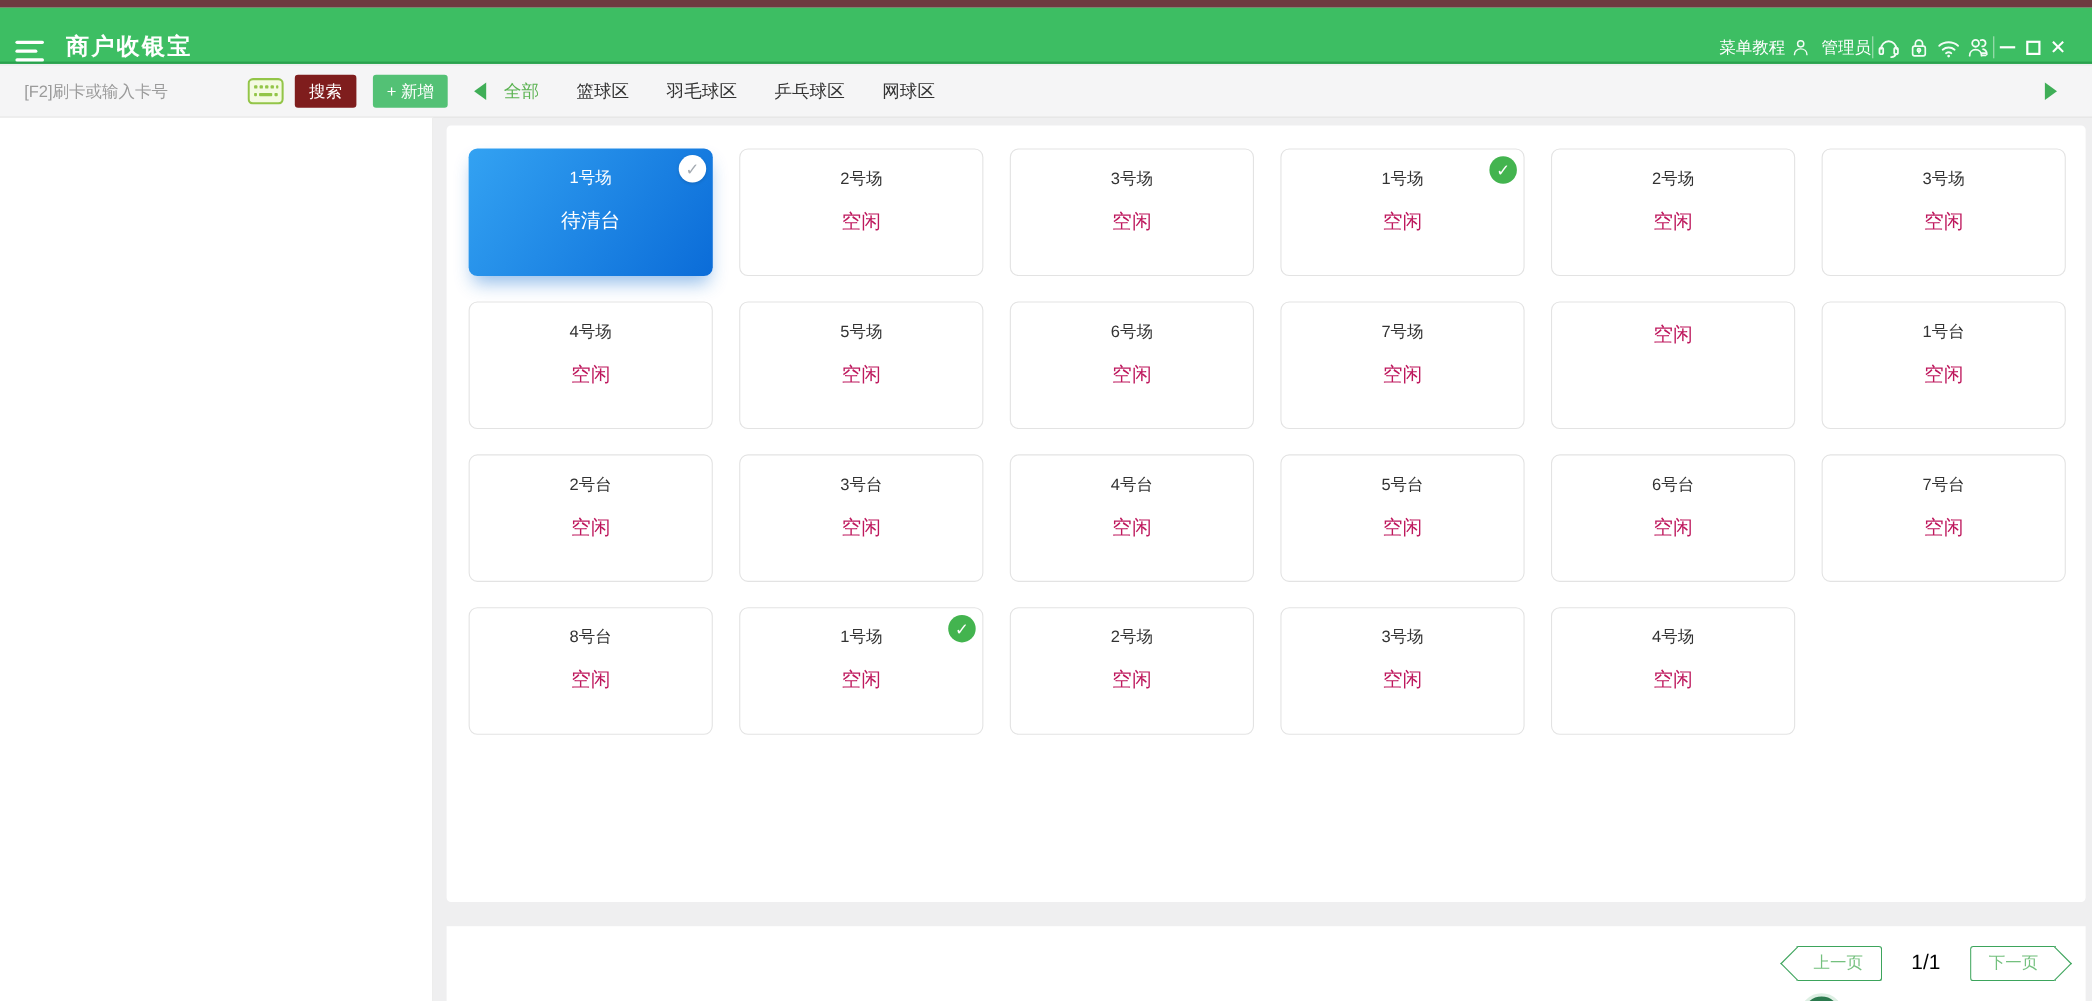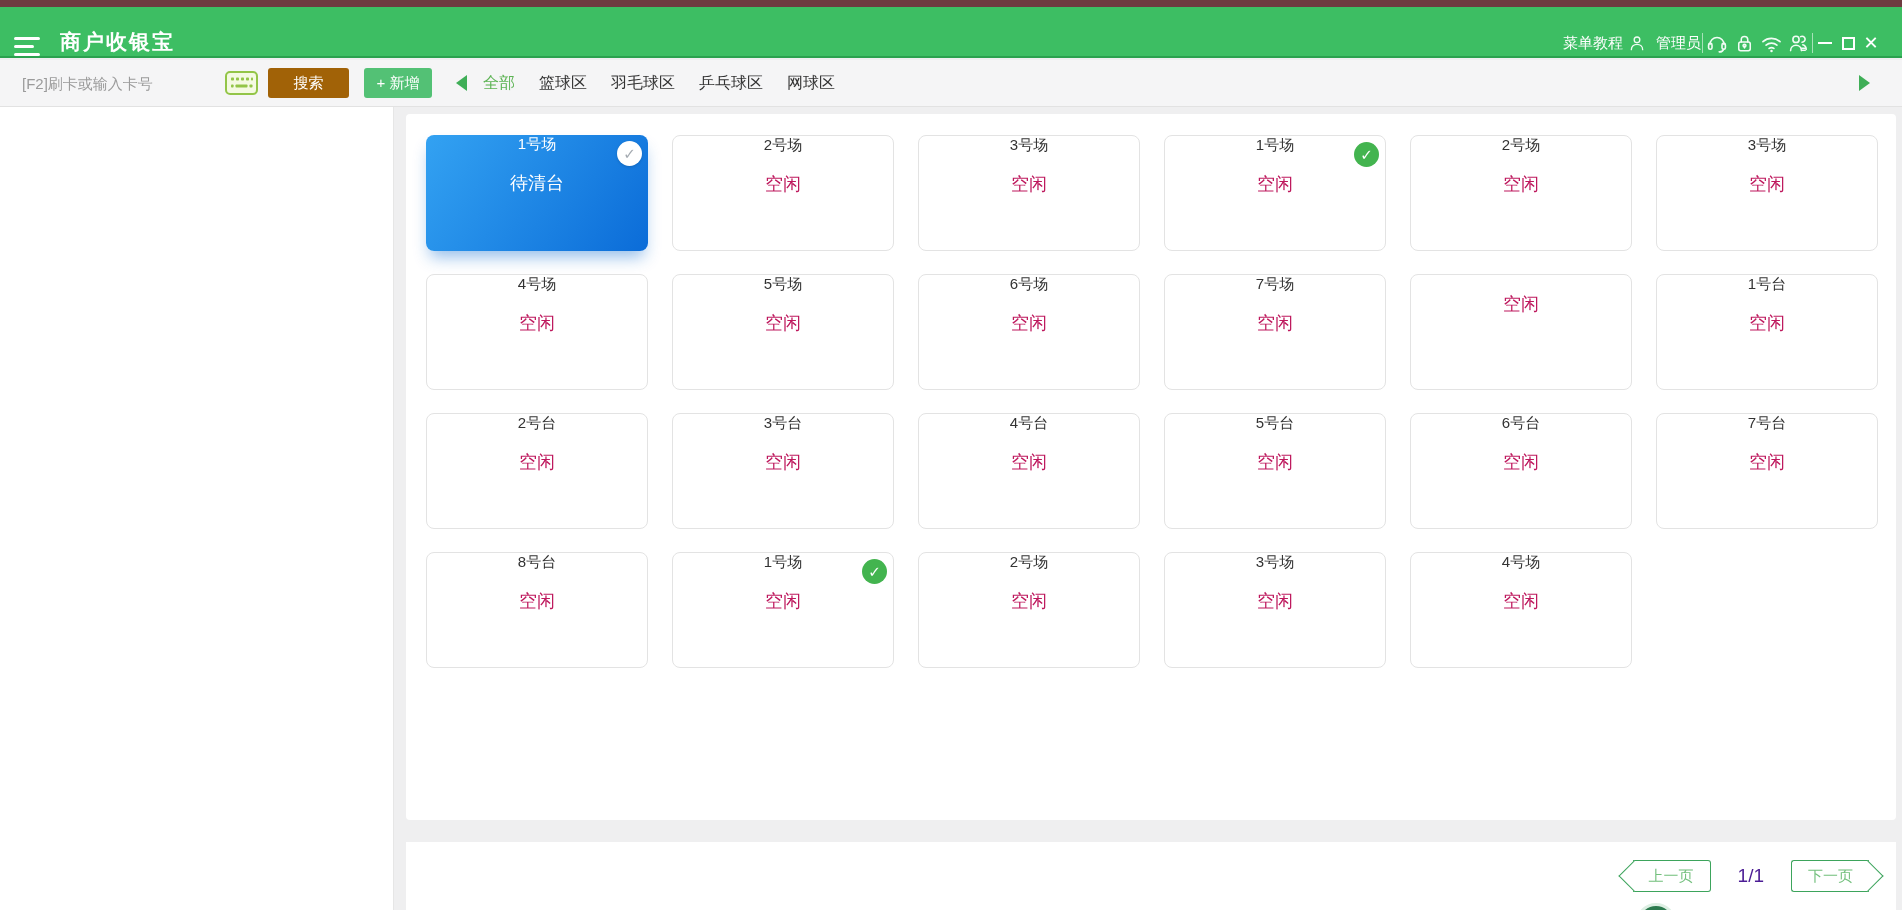--- a/index.html
+++ b/index.html
@@ -47,7 +47,7 @@
     height:30px;border:none;border-radius:3px;color:#fff;font-size:15px;
     cursor:pointer;font-family:inherit;
   }
-  .search-btn{width:81px;margin-left:10px;background:#a16207;}
+  .search-btn{width:56px;margin-left:10px;background:#7f1d1d;}
   .add-btn{width:68px;margin-left:15px;background:#53c175;}
   .chev{width:0;height:0;border-style:solid;cursor:pointer;}
   .chev-left{margin-left:24px;border-width:8px 11px 8px 0;border-color:transparent #3fae57 transparent transparent;}

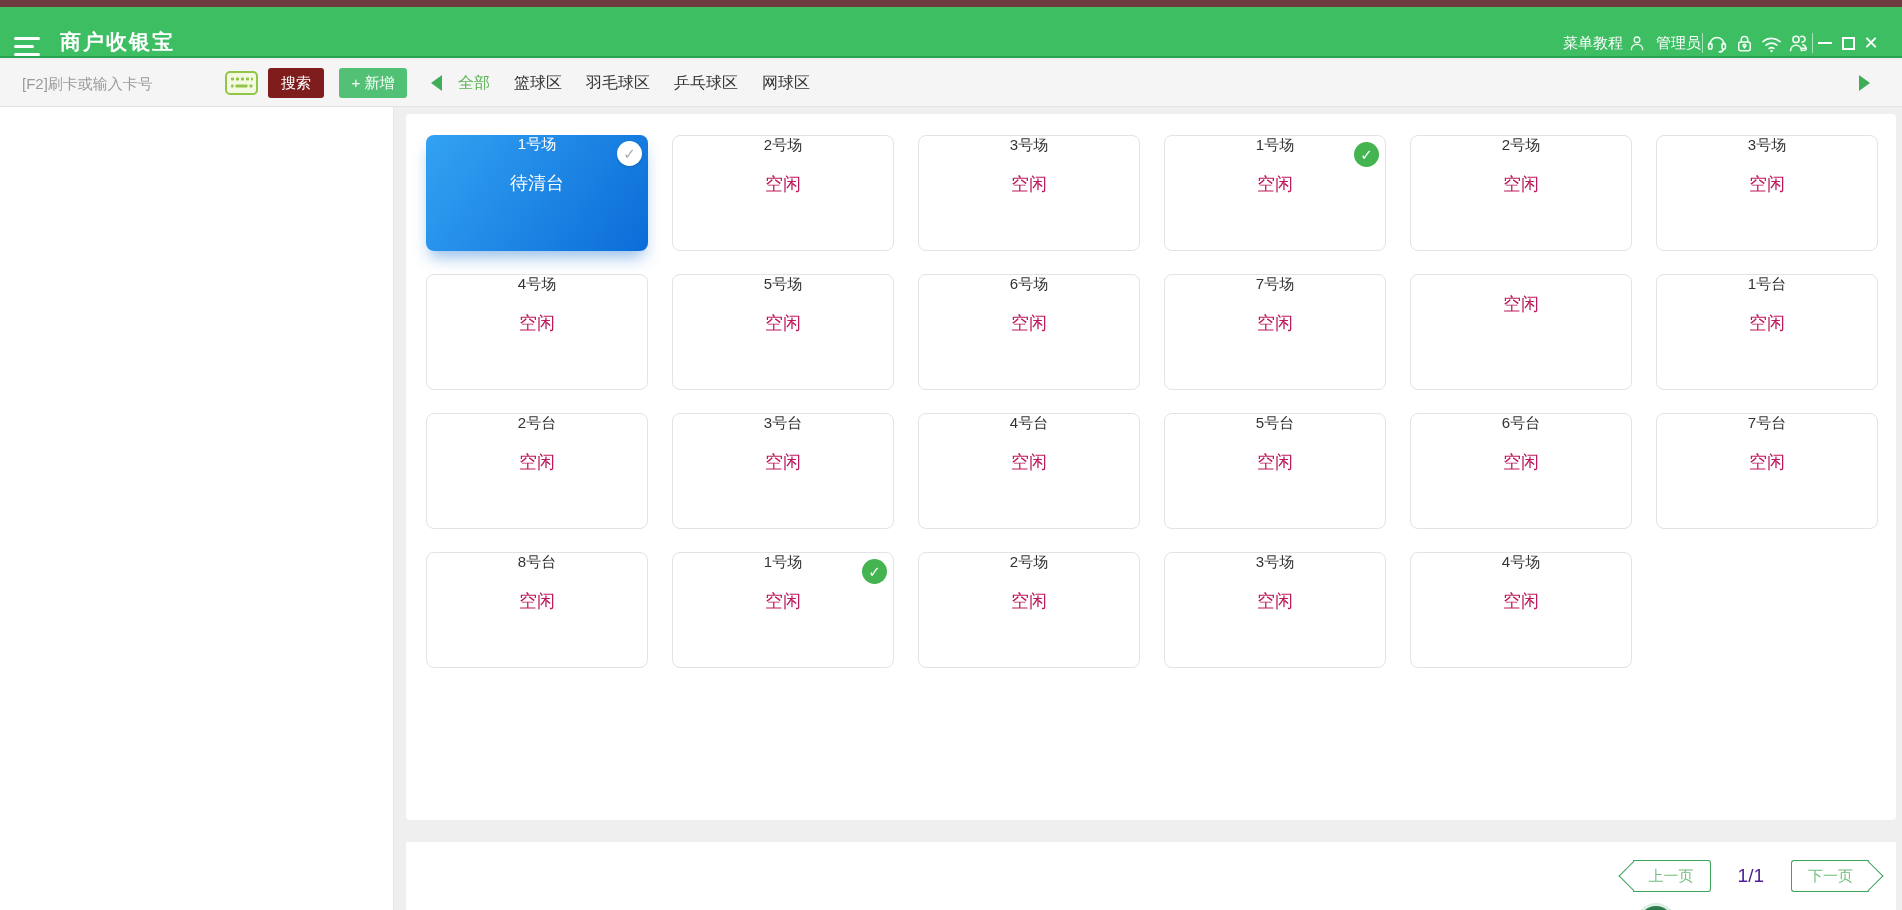--- a/index.html
+++ b/index.html
@@ -52,7 +52,7 @@
   .chev{width:0;height:0;border-style:solid;cursor:pointer;}
   .chev-left{margin-left:24px;border-width:8px 11px 8px 0;border-color:transparent #3fae57 transparent transparent;}
   .chev-right{margin-left:auto;margin-right:32px;border-width:8px 0 8px 11px;border-color:transparent transparent transparent #3fae57;}
-  .tabs{display:flex;align-items:center;gap:24px;margin-left:16px;}
+  .tabs{display:flex;align-items:center;gap:34px;margin-left:16px;}
   .tab{font-size:16px;color:#333;cursor:pointer;white-space:nowrap;}
   .tab.active{color:#5cb353;}
   

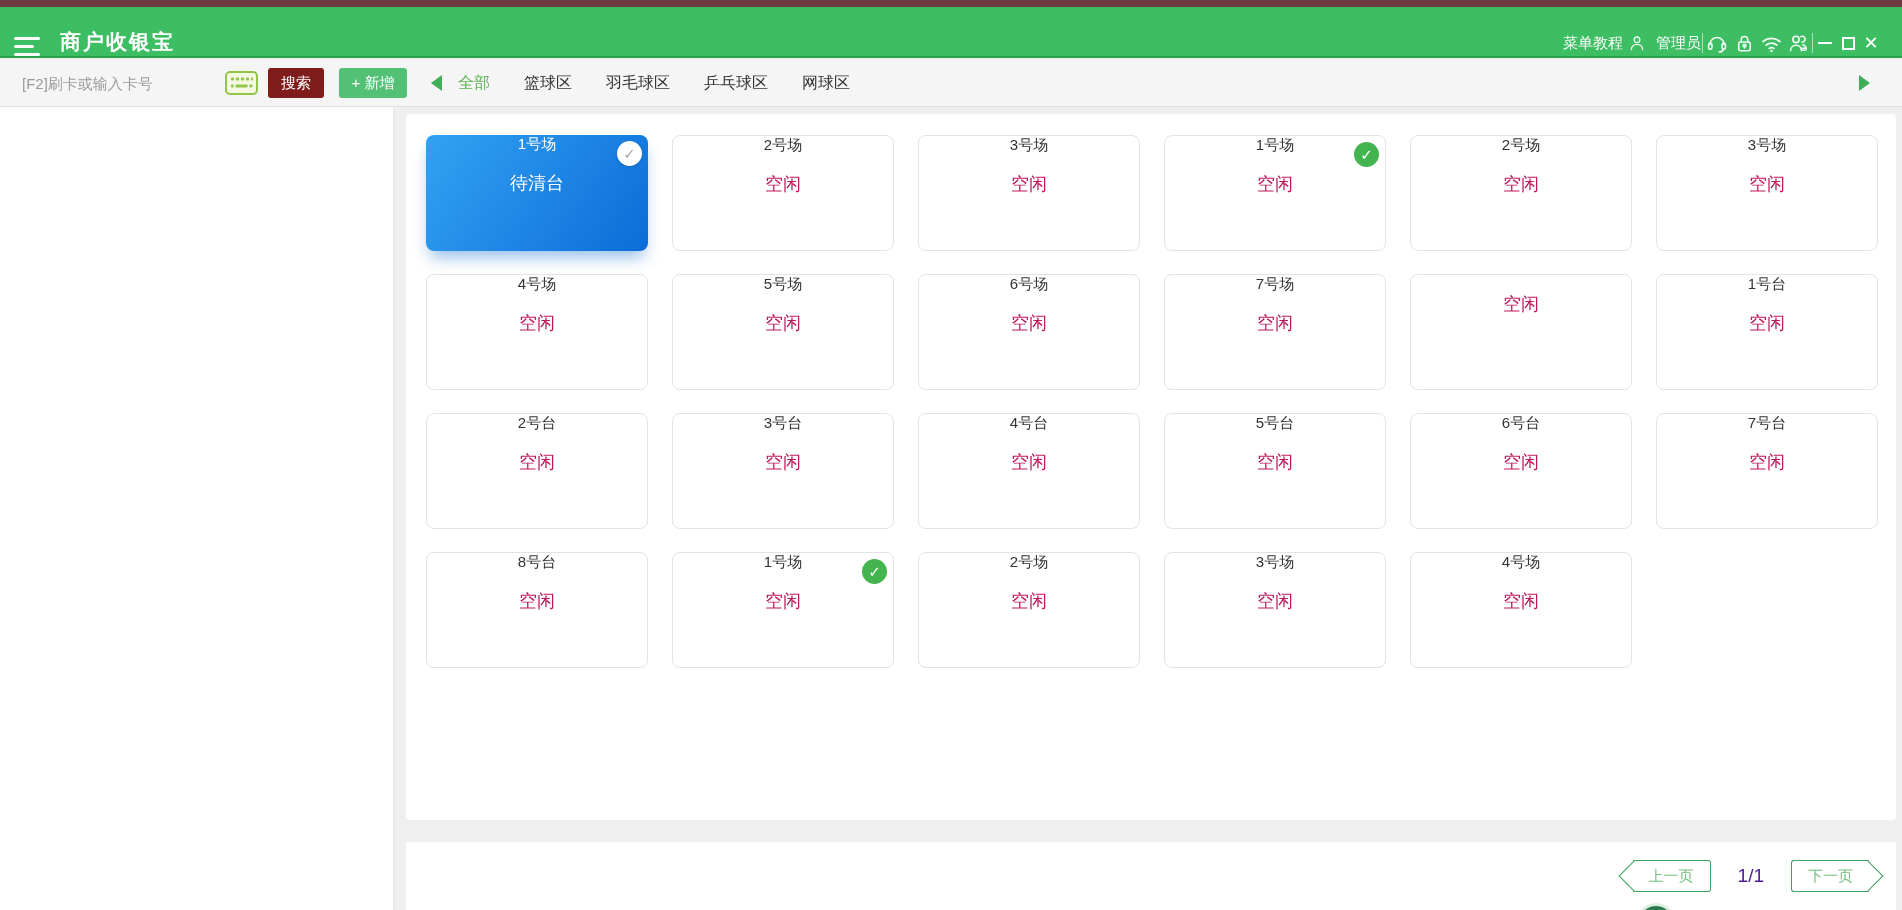--- a/index.html
+++ b/index.html
@@ -73,7 +73,7 @@
     border:1px solid #e3e3e3;border-radius:8px;position:relative;
     text-align:center;cursor:pointer;
   }
-  .card-name{font-size:15px;color:#333;}
+  .card-name{padding-top:17px;font-size:15px;color:#333;}
   .card-status{padding-top:17px;font-size:18px;color:#be185d;}
   .card.selected{
     border:none;color:#fff;

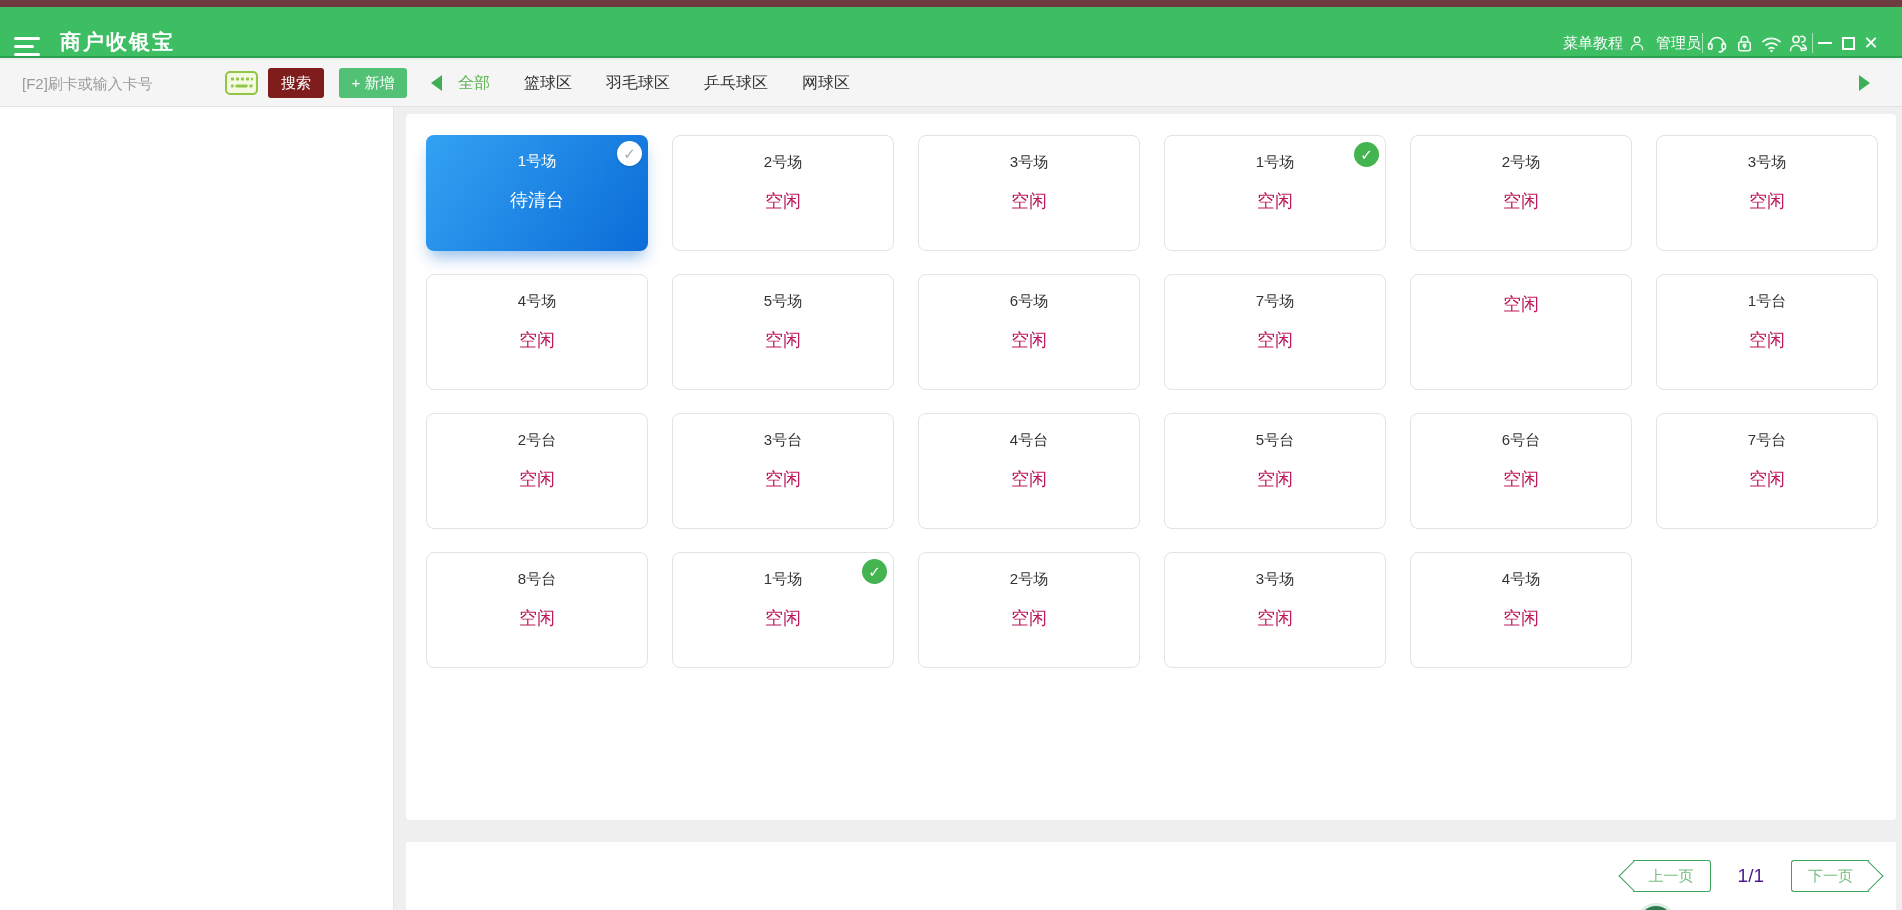--- a/index.html
+++ b/index.html
@@ -112,7 +112,7 @@
     transform:rotate(45deg);background:#fff;
     border-top:1px solid #3da45c;border-right:1px solid #3da45c;
   }
-  .page-indicator{font-size:19px;color:#4c1d95;}
+  .page-indicator{font-size:19px;color:#000000;}
   .fab-circle{
     position:absolute;left:1636px;top:903px;width:40px;height:40px;border-radius:50%;
     background:#2c7a4e;border:3px solid #ddefe3;box-sizing:border-box;cursor:pointer;

